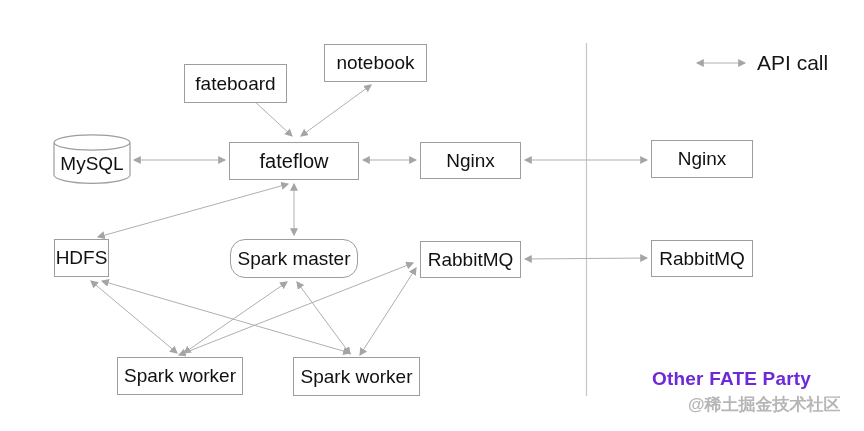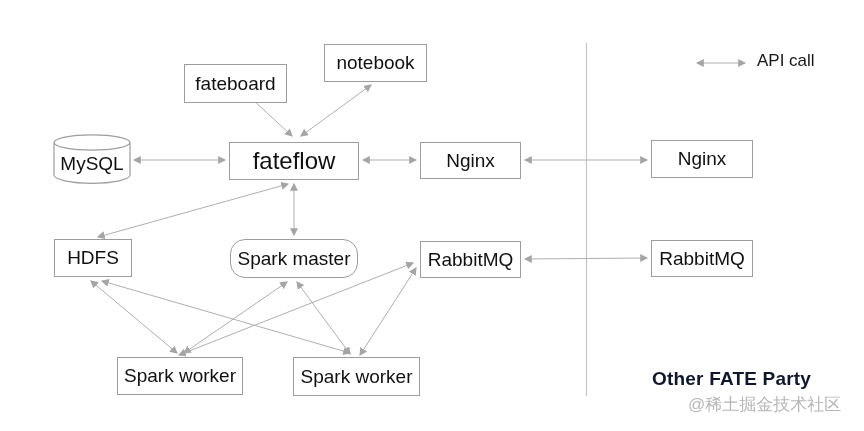--- a/index.html
+++ b/index.html
@@ -30,7 +30,7 @@
   #node-mysql{left:53px;top:134px;width:78px;height:50px;border:none;background:transparent;}
   #node-mysql .cyl-svg{position:absolute;left:0;top:0;}
   #node-mysql .node-label{position:relative;padding-top:9px;font-size:19px;}
-  .legend-label{position:absolute;left:757px;top:51px;font-size:17px;color:#161616;}
+  .legend-label{position:absolute;left:757px;top:51px;font-size:21px;color:#161616;}
   .other-party{position:absolute;left:652px;top:368px;font-size:19px;font-weight:bold;color:#0f172a;letter-spacing:.2px;}
   .watermark{position:absolute;left:688px;top:393px;font-size:17px;color:#b6b6b6;}
 </style>

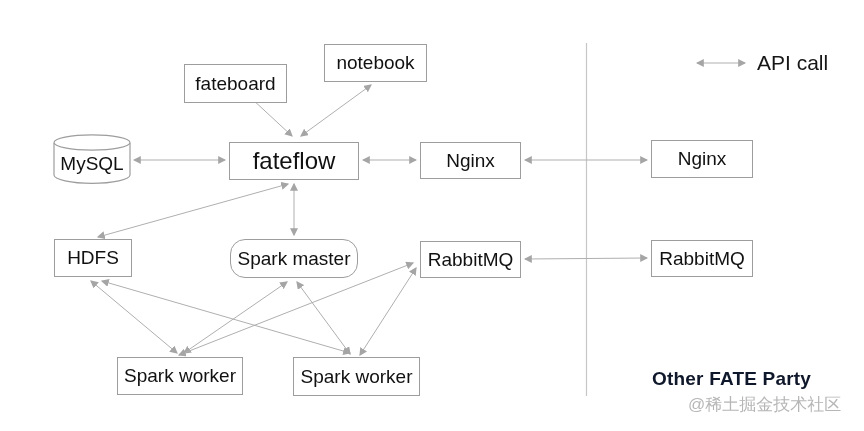--- a/index.html
+++ b/index.html
@@ -17,7 +17,7 @@
   }
   #node-fateboard{left:184px;top:44px;width:103px;height:39px;margin-top:20px;}
   #node-notebook{left:324px;top:44px;width:103px;height:38px;}
-  #node-fateflow{left:229px;top:142px;width:130px;height:38px;font-size:24px;}
+  #node-fateflow{left:229px;top:142px;width:130px;height:38px;font-size:20px;}
   #node-nginx-local{left:420px;top:142px;width:101px;height:37px;}
   #node-nginx-remote{left:651px;top:140px;width:102px;height:38px;}
   #node-hdfs{left:54px;top:239px;width:78px;height:38px;}

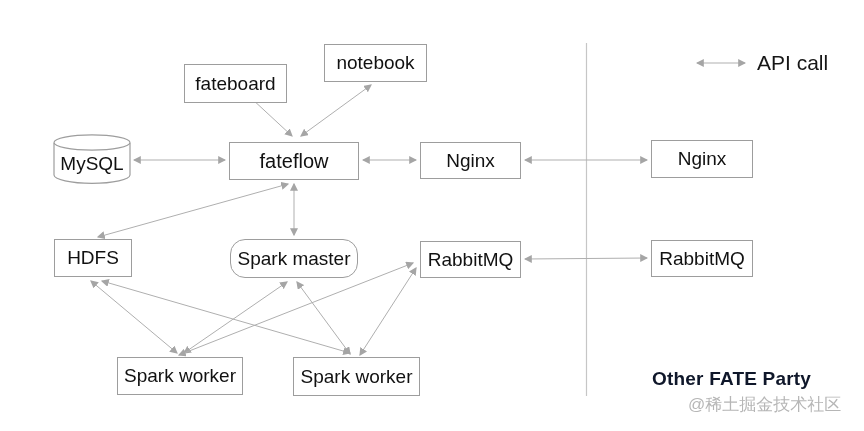--- a/index.html
+++ b/index.html
@@ -20,7 +20,7 @@
   #node-fateflow{left:229px;top:142px;width:130px;height:38px;font-size:20px;}
   #node-nginx-local{left:420px;top:142px;width:101px;height:37px;}
   #node-nginx-remote{left:651px;top:140px;width:102px;height:38px;}
-  #node-hdfs{left:54px;top:239px;width:78px;height:38px;}
+  #node-hdfs{left:54px;top:239px;width:55px;height:38px;}
   #node-spark-master{left:230px;top:239px;width:128px;height:39px;border-radius:15px;}
   #node-rabbitmq-local{left:420px;top:241px;width:101px;height:37px;}
   #node-rabbitmq-remote{left:651px;top:240px;width:102px;height:37px;}

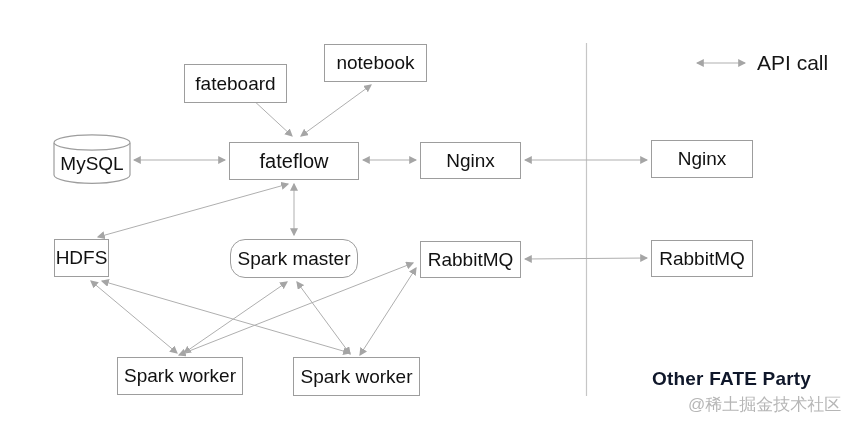--- a/index.html
+++ b/index.html
@@ -31,7 +31,7 @@
   #node-mysql .cyl-svg{position:absolute;left:0;top:0;}
   #node-mysql .node-label{position:relative;padding-top:9px;font-size:19px;}
   .legend-label{position:absolute;left:757px;top:51px;font-size:21px;color:#161616;}
-  .other-party{position:absolute;left:652px;top:368px;font-size:19px;font-weight:bold;color:#0f172a;letter-spacing:.2px;}
+  .other-party{position:absolute;left:652px;top:368px;font-size:19px;font-weight:bold;color:#6d28d9;letter-spacing:.2px;}
   .watermark{position:absolute;left:688px;top:393px;font-size:17px;color:#b6b6b6;}
 </style>
 </head>

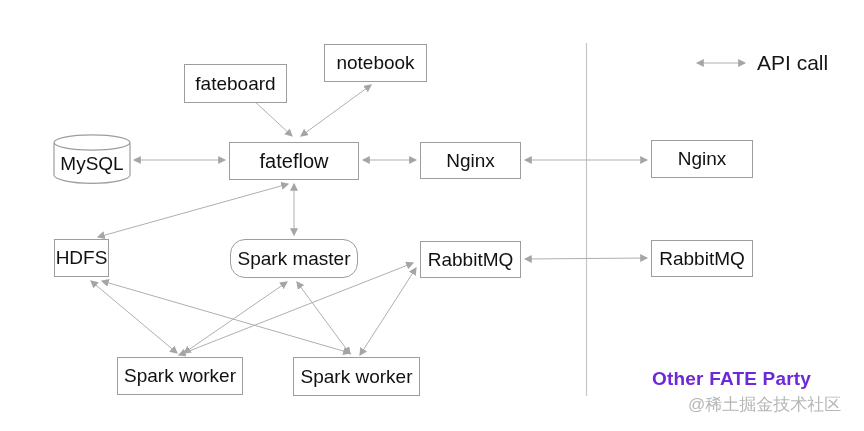--- a/index.html
+++ b/index.html
@@ -32,7 +32,7 @@
   #node-mysql .node-label{position:relative;padding-top:9px;font-size:19px;}
   .legend-label{position:absolute;left:757px;top:51px;font-size:21px;color:#161616;}
   .other-party{position:absolute;left:652px;top:368px;font-size:19px;font-weight:bold;color:#6d28d9;letter-spacing:.2px;}
-  .watermark{position:absolute;left:688px;top:393px;font-size:17px;color:#b6b6b6;}
+  .watermark{position:absolute;left:688px;top:393px;font-size:17px;color:#b6b6b6;font-weight:bold;}
 </style>
 </head>
 <body>

